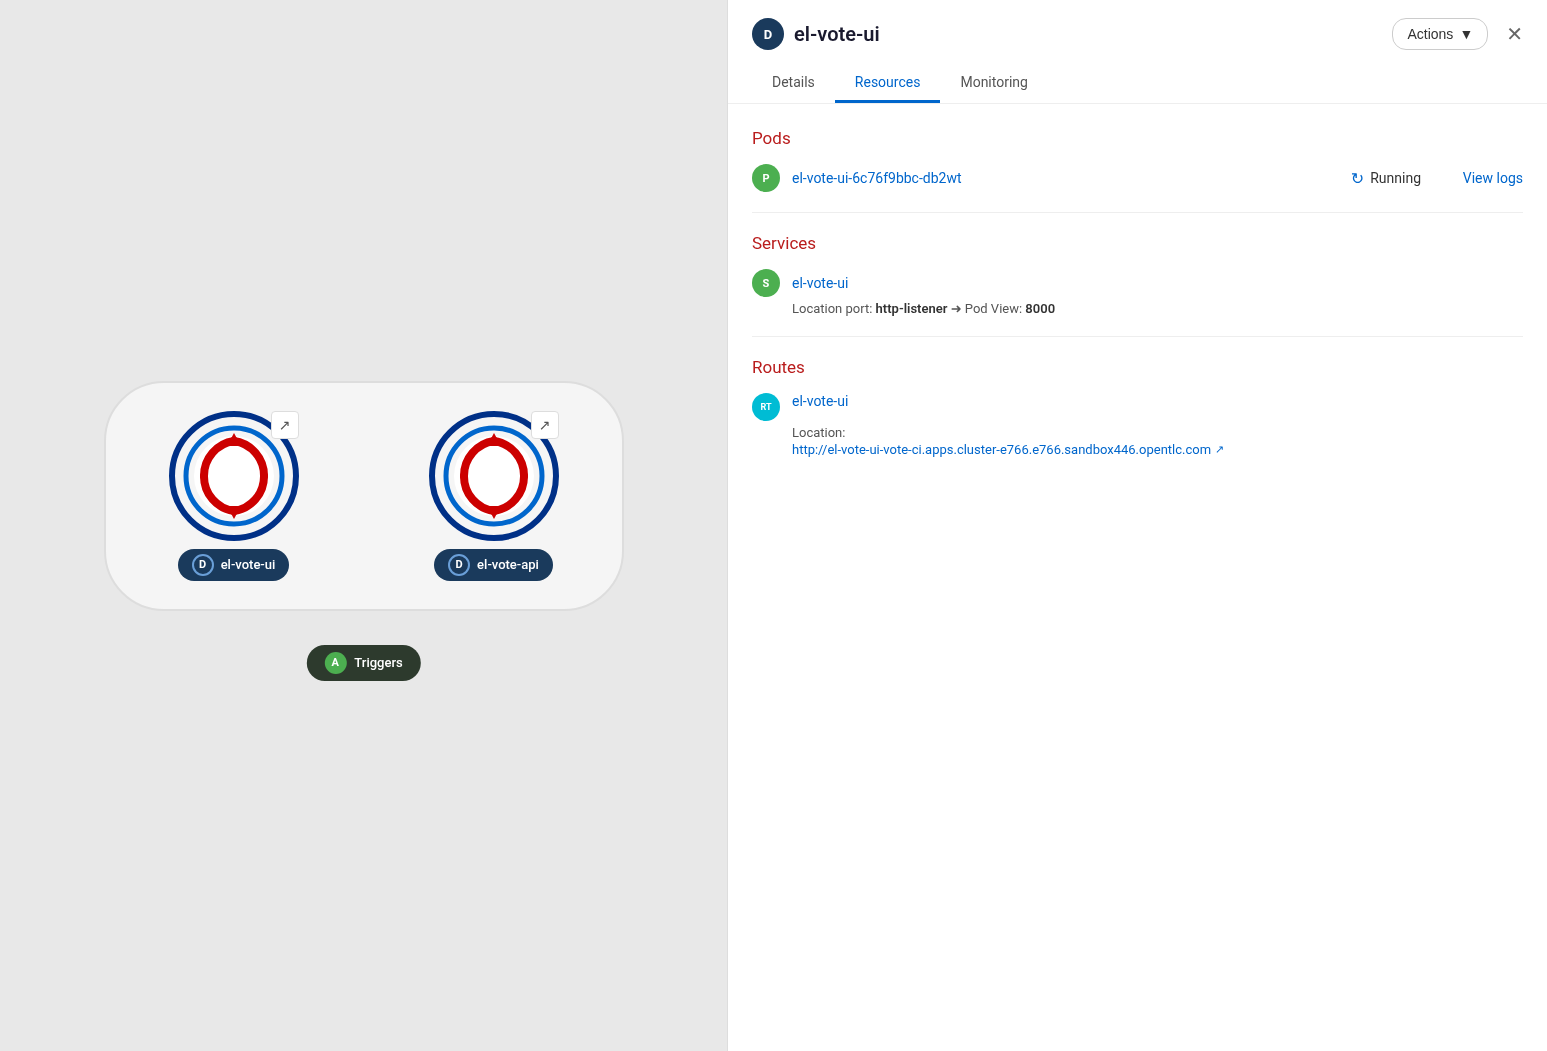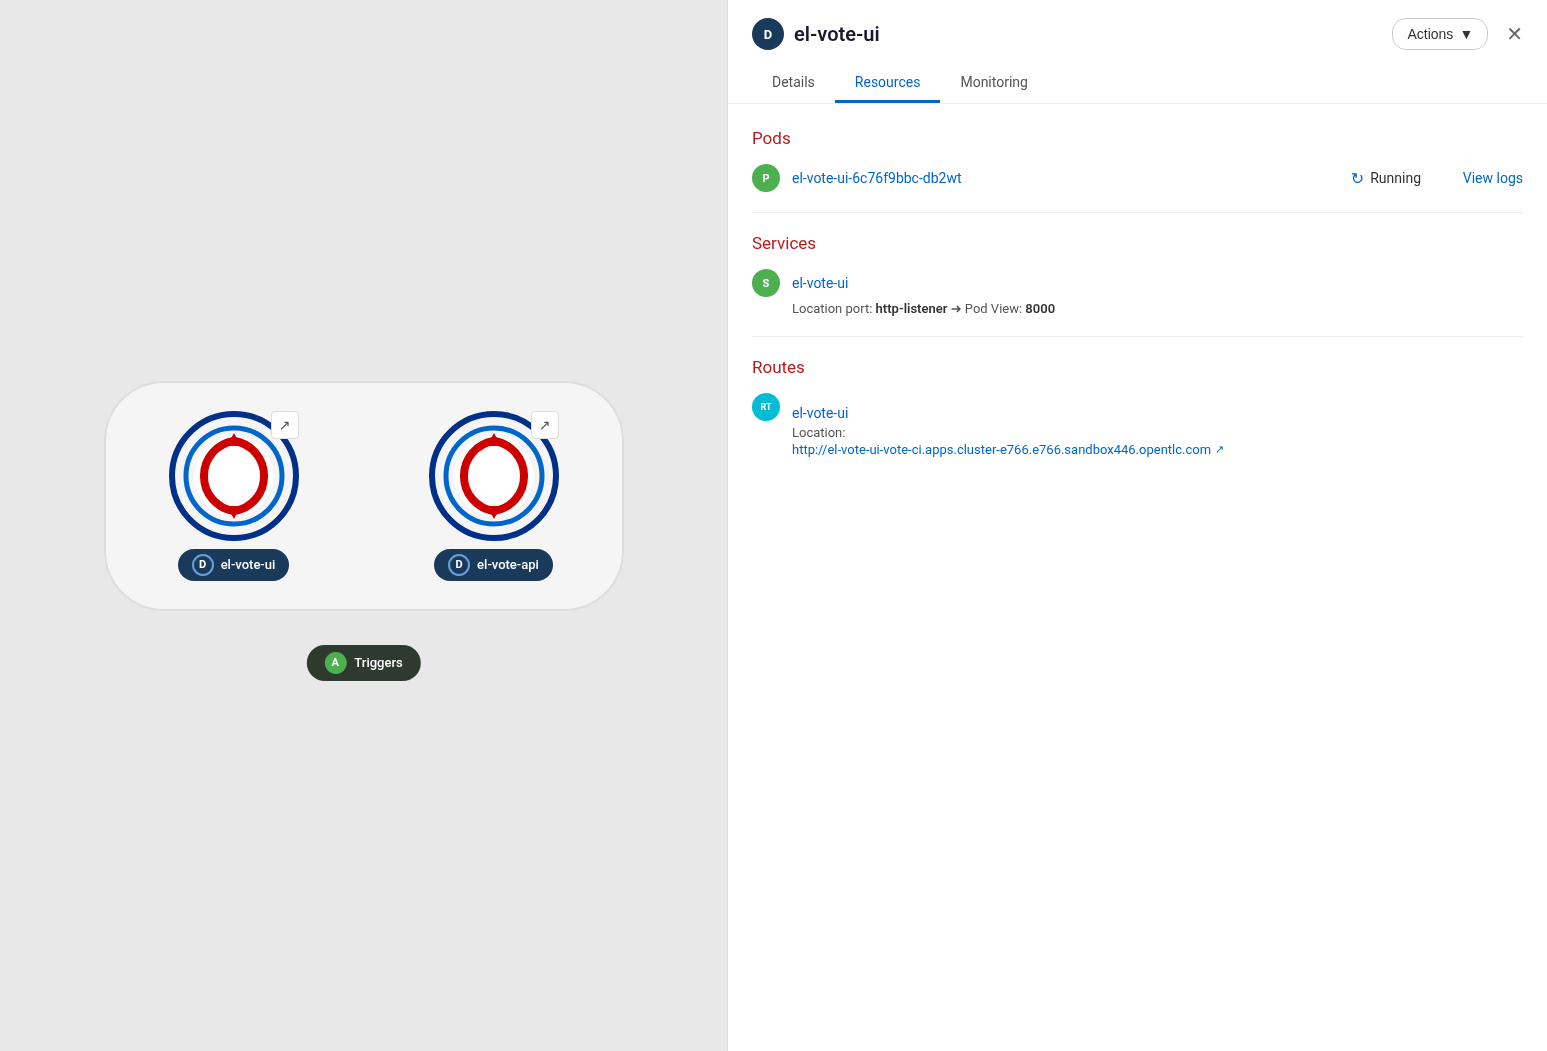--- a/index.html
+++ b/index.html
@@ -343,7 +343,7 @@
 
     .route-row {
       display: flex;
-      align-items: flex-end;
+      align-items: flex-start;
       gap: 12px;
       margin-bottom: 4px;
     }

